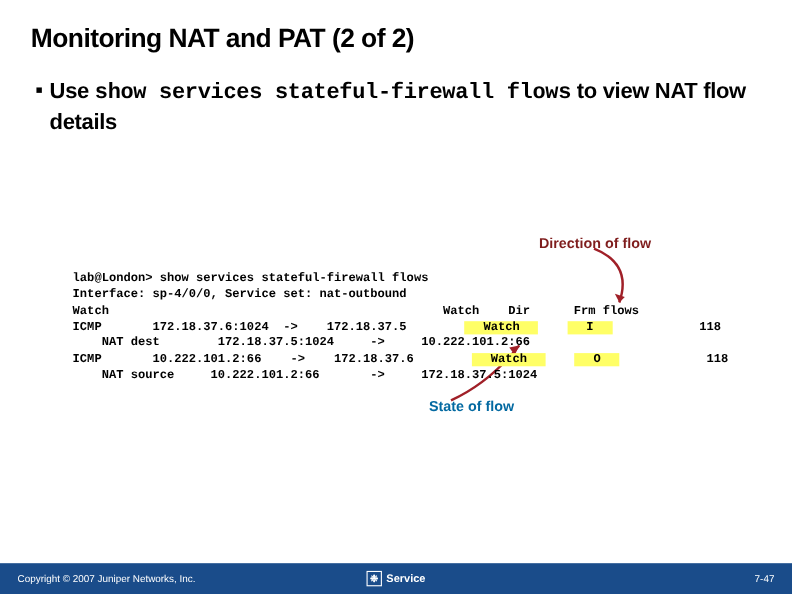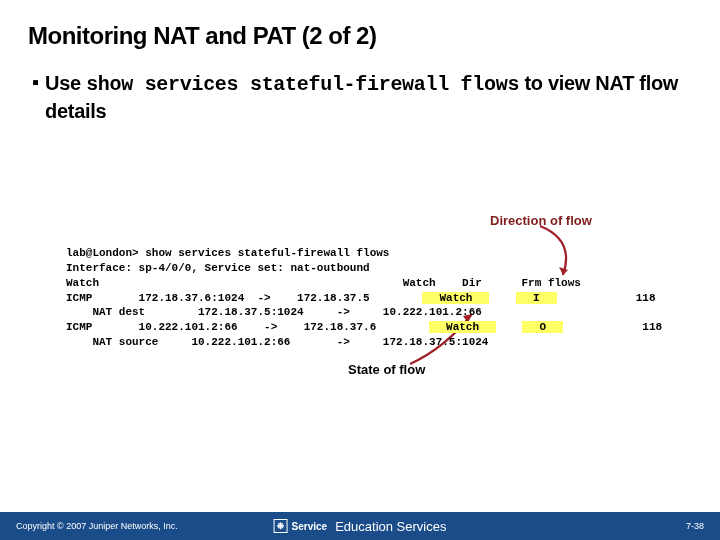--- a/index.html
+++ b/index.html
@@ -55,8 +55,8 @@
   .label-state {
     position: absolute;
     top: 362px;
-    left: 348px;
-    color: #000000;
+    left: 390px;
+    color: #0369a1;
     font-size: 13px;
     font-weight: 900;
     font-family: "Arial Black", Arial, sans-serif;

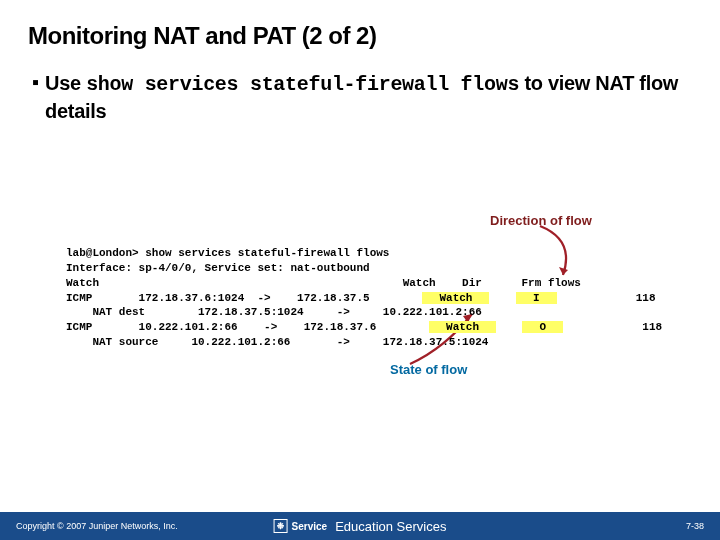--- a/index.html
+++ b/index.html
@@ -152,7 +152,6 @@
       <span class="footer-logo-box">❉</span>
       <span>Service</span>
     </span>
-    <span>Education Services</span>
   </div>
   <span>7-38</span>
 </div>

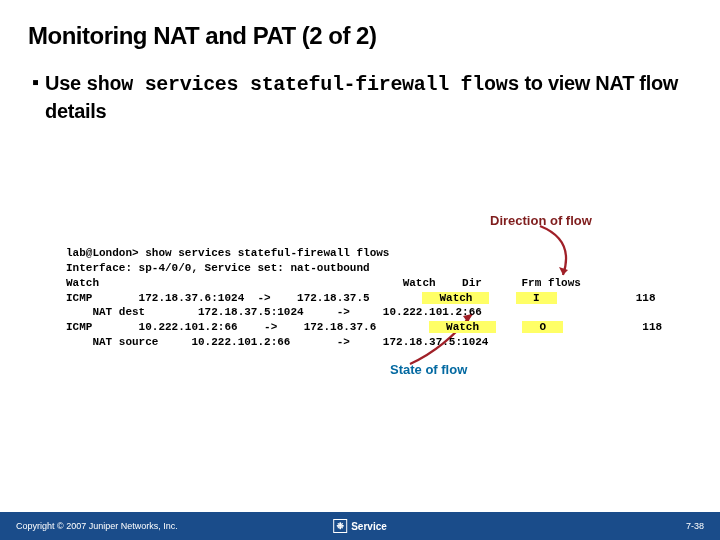--- a/index.html
+++ b/index.html
@@ -153,7 +153,7 @@
       <span>Service</span>
     </span>
   </div>
-  <span>7-38</span>
+  <span>7-47</span>
 </div>
 
 </body></html>

